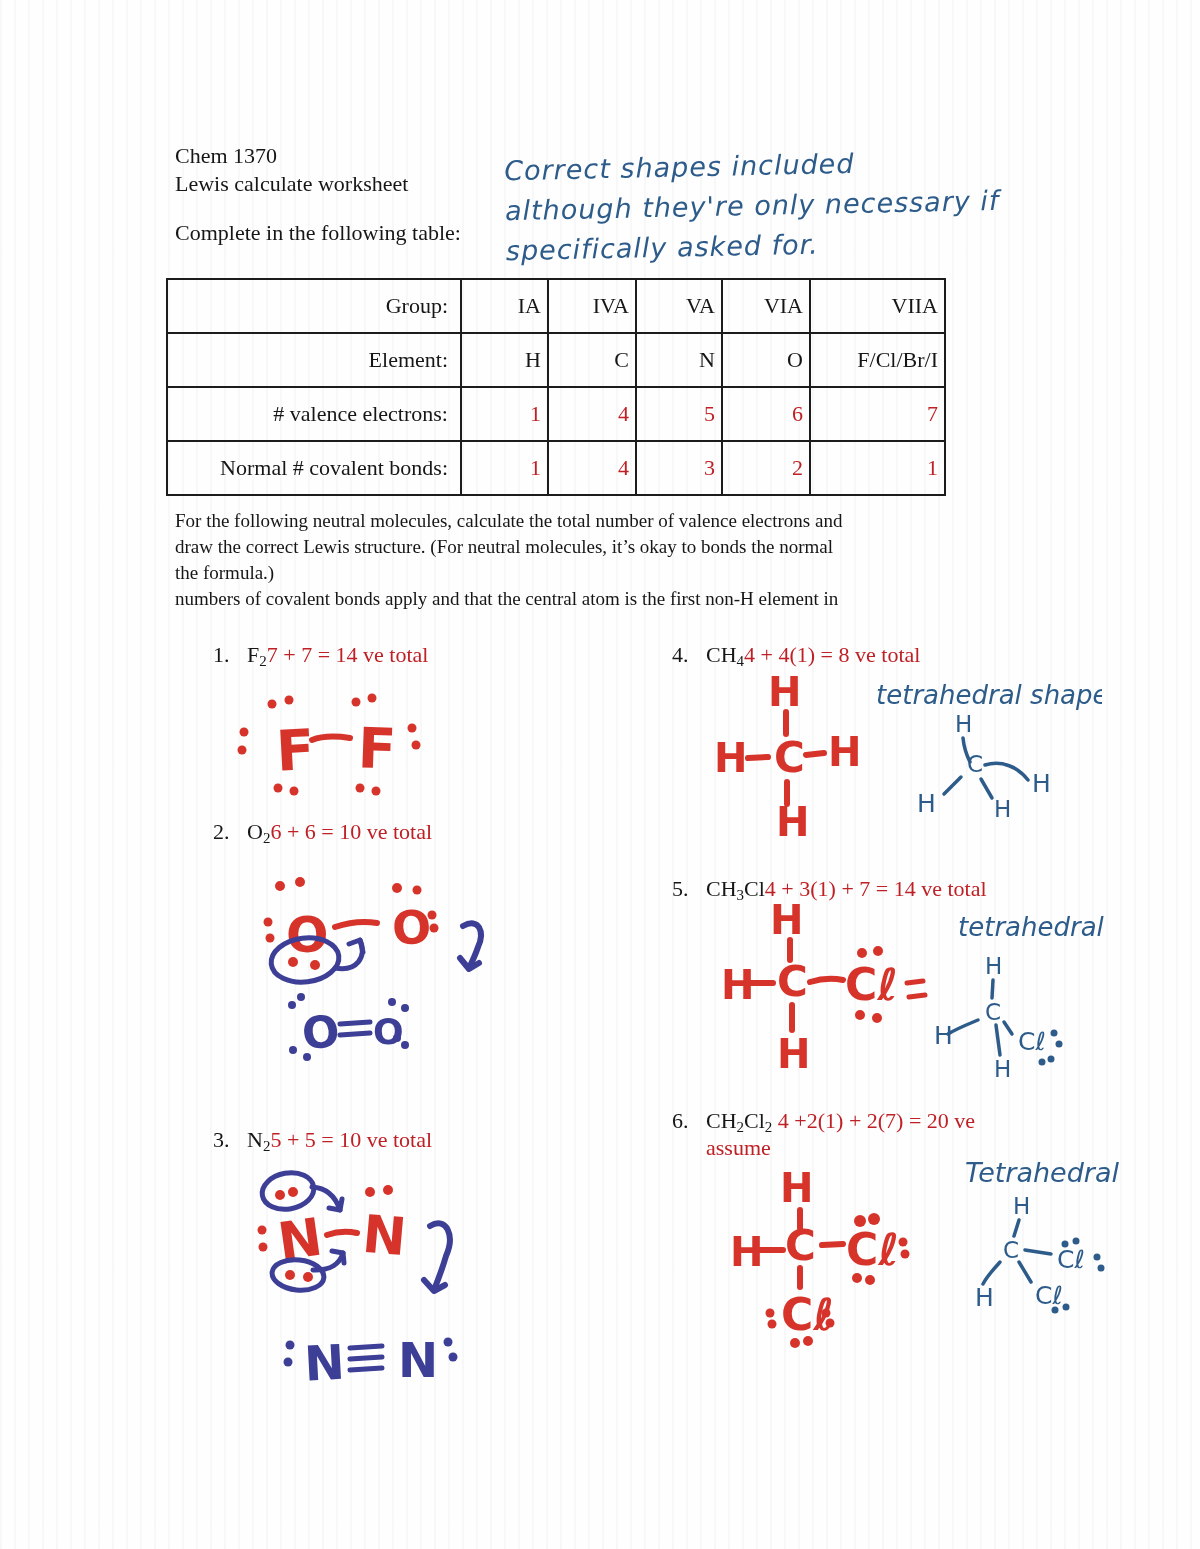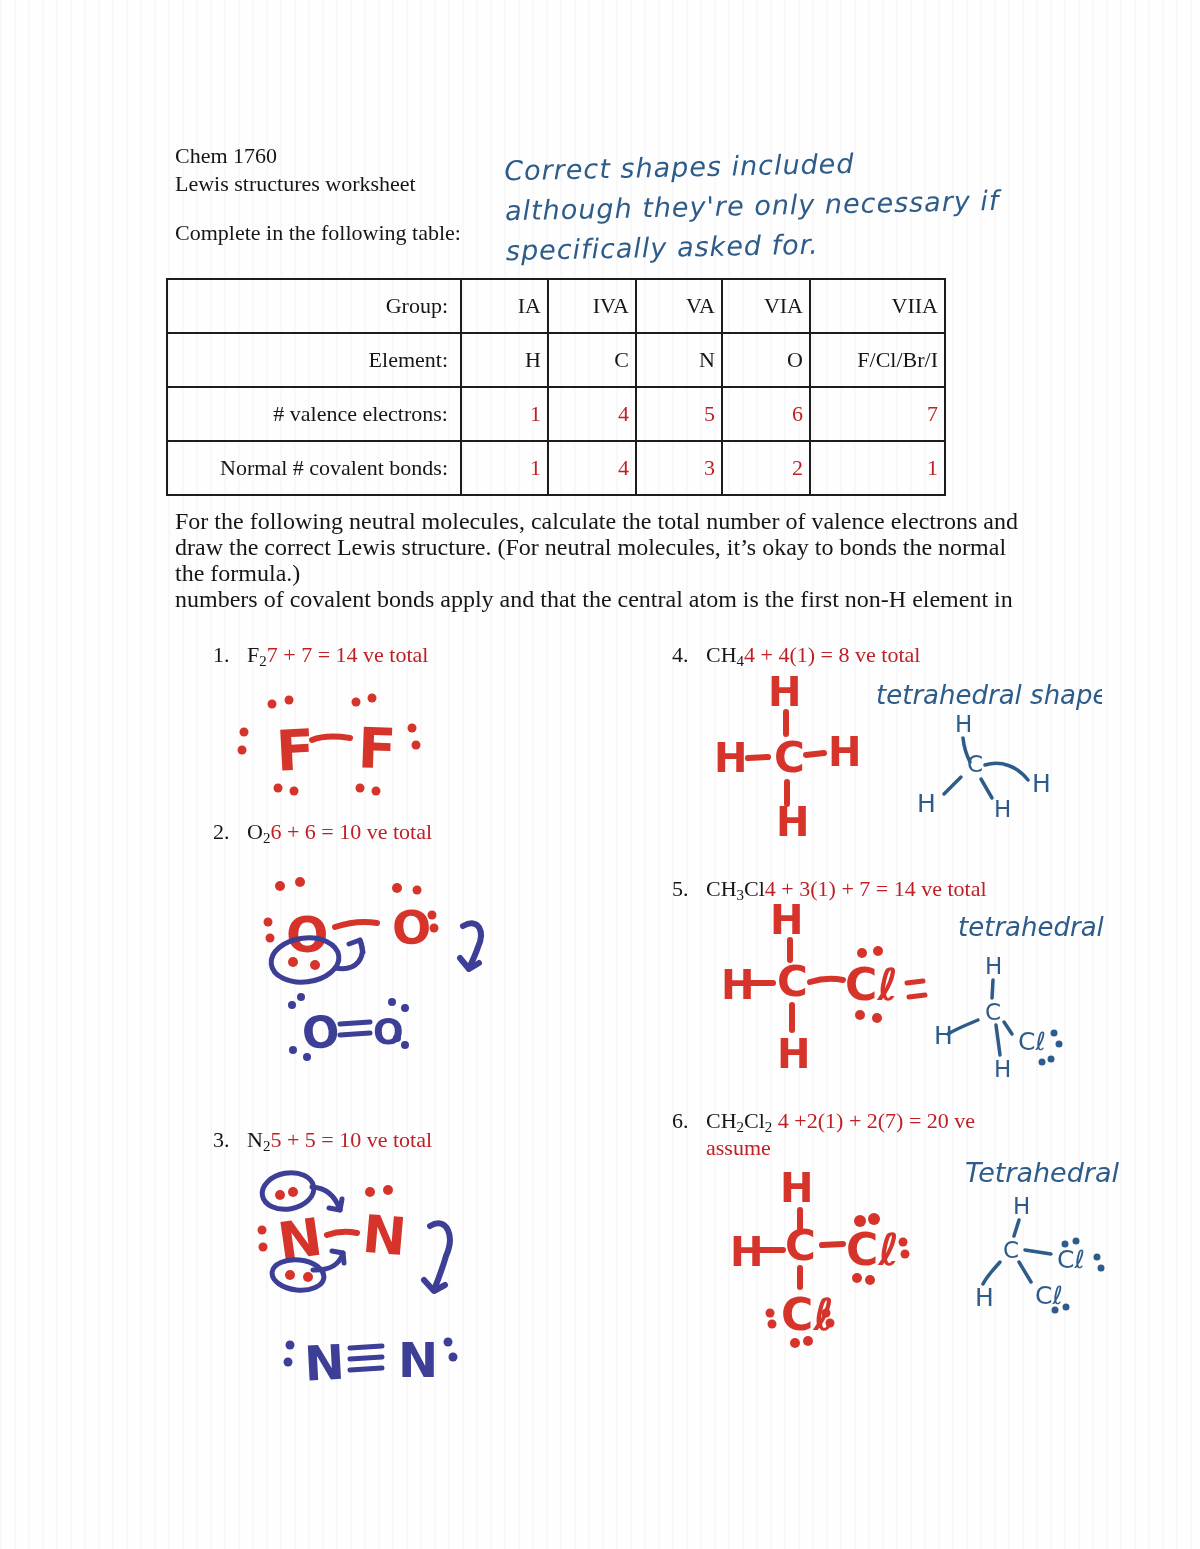--- a/index.html
+++ b/index.html
@@ -59,7 +59,7 @@
 <div class="page">
 
   <div class="abs typed" style="left:175px; top:142px;">
-    <div>Chem 1760</div>
+    <div>Chem 1370</div>
     <div>Lewis structures worksheet</div>
     <div style="margin-top:21px;">Complete in the following table:</div>
   </div>

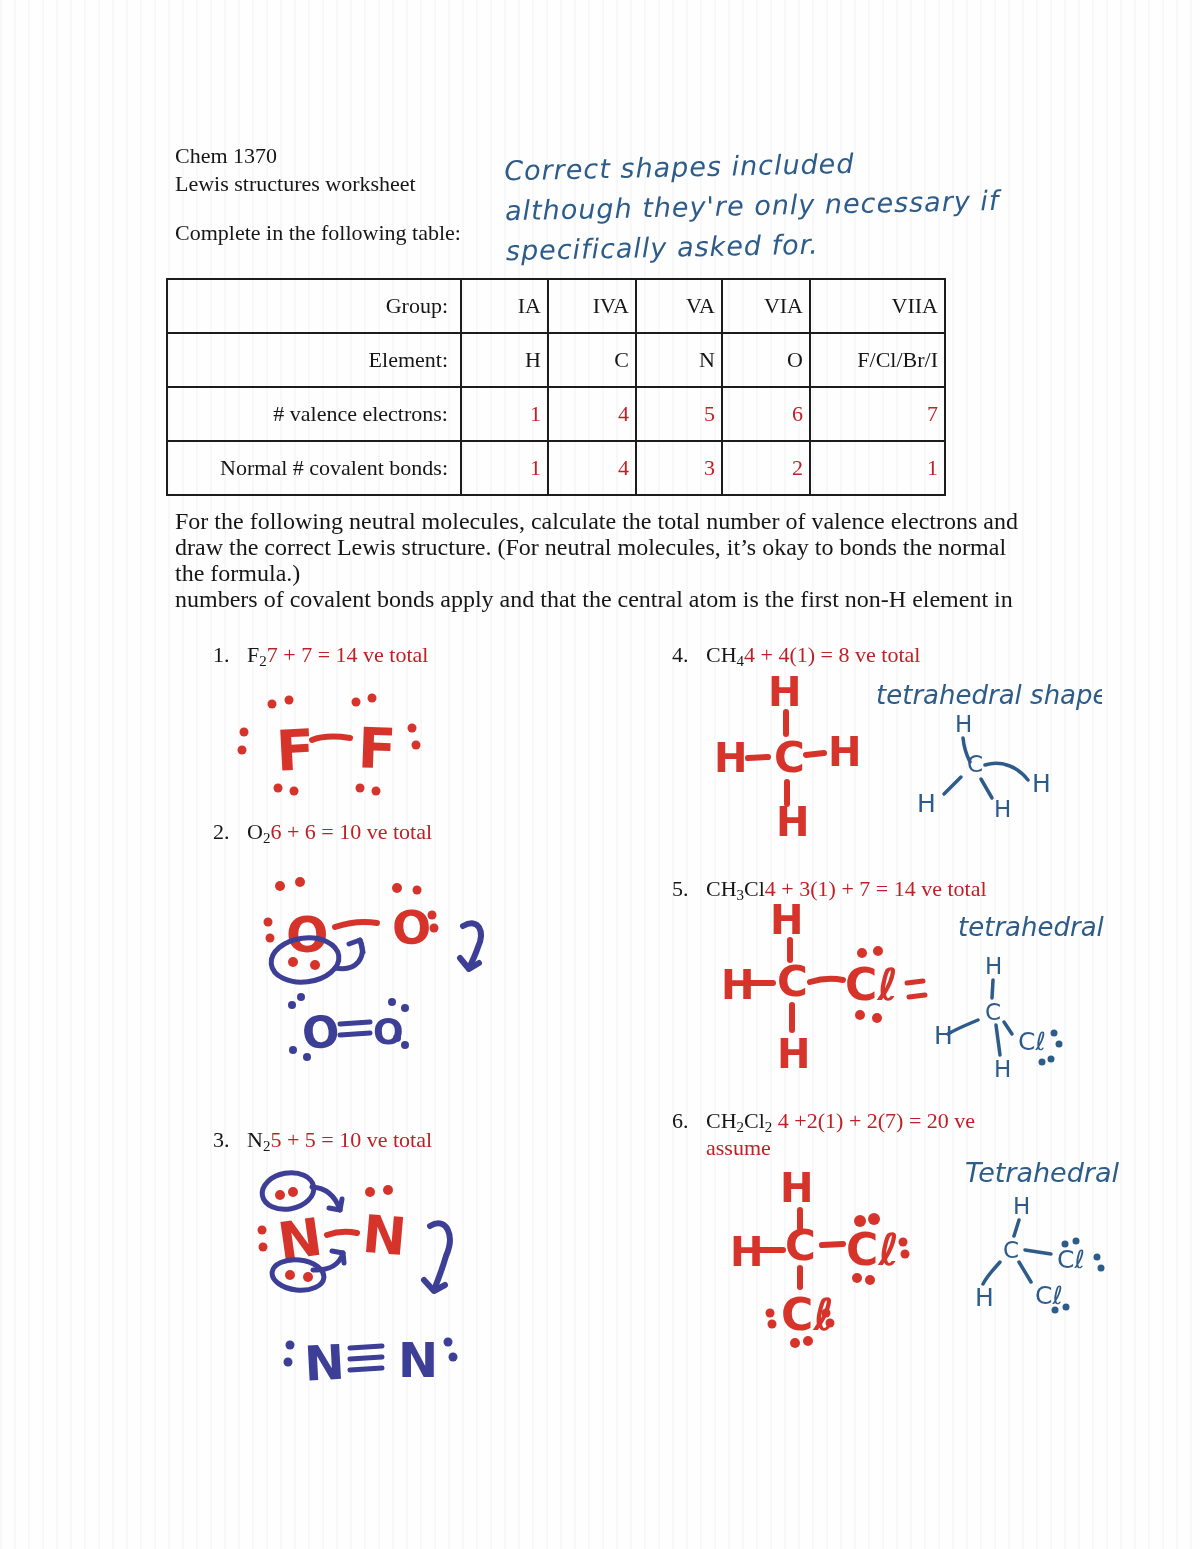--- a/index.html
+++ b/index.html
@@ -60,7 +60,7 @@
 
   <div class="abs typed" style="left:175px; top:142px;">
     <div>Chem 1370</div>
-    <div>Lewis structures worksheet</div>
+    <div>Lewis calculate worksheet</div>
     <div style="margin-top:21px;">Complete in the following table:</div>
   </div>
 

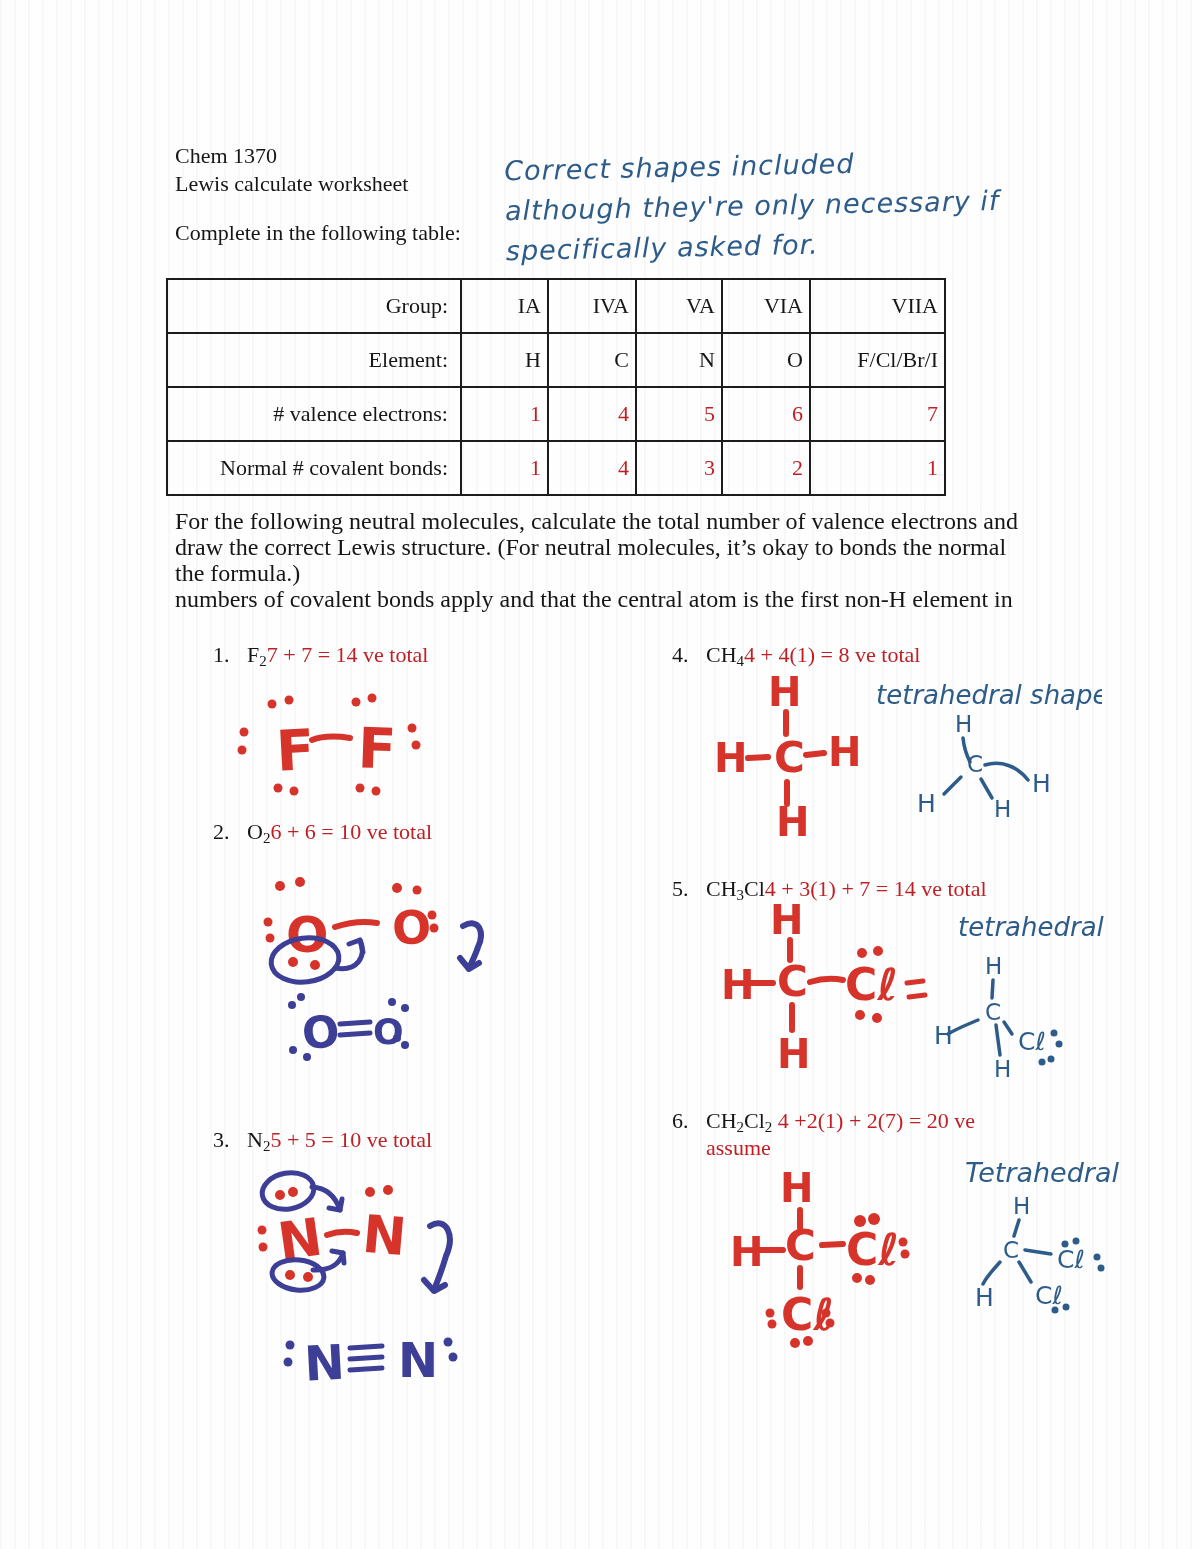--- a/index.html
+++ b/index.html
@@ -20,7 +20,7 @@
   }
   .abs{position:absolute;}
   .typed{font-size:22px; line-height:28px; color:var(--ink-black);}
-  .para{font-size:24px; line-height:26px;}
+  .para{font-size:19px; line-height:26px;}
   .hand-note{
     font-family:"DejaVu Sans",sans-serif; font-style:italic;
     color:var(--hand-blue); font-size:27px; line-height:40px;

